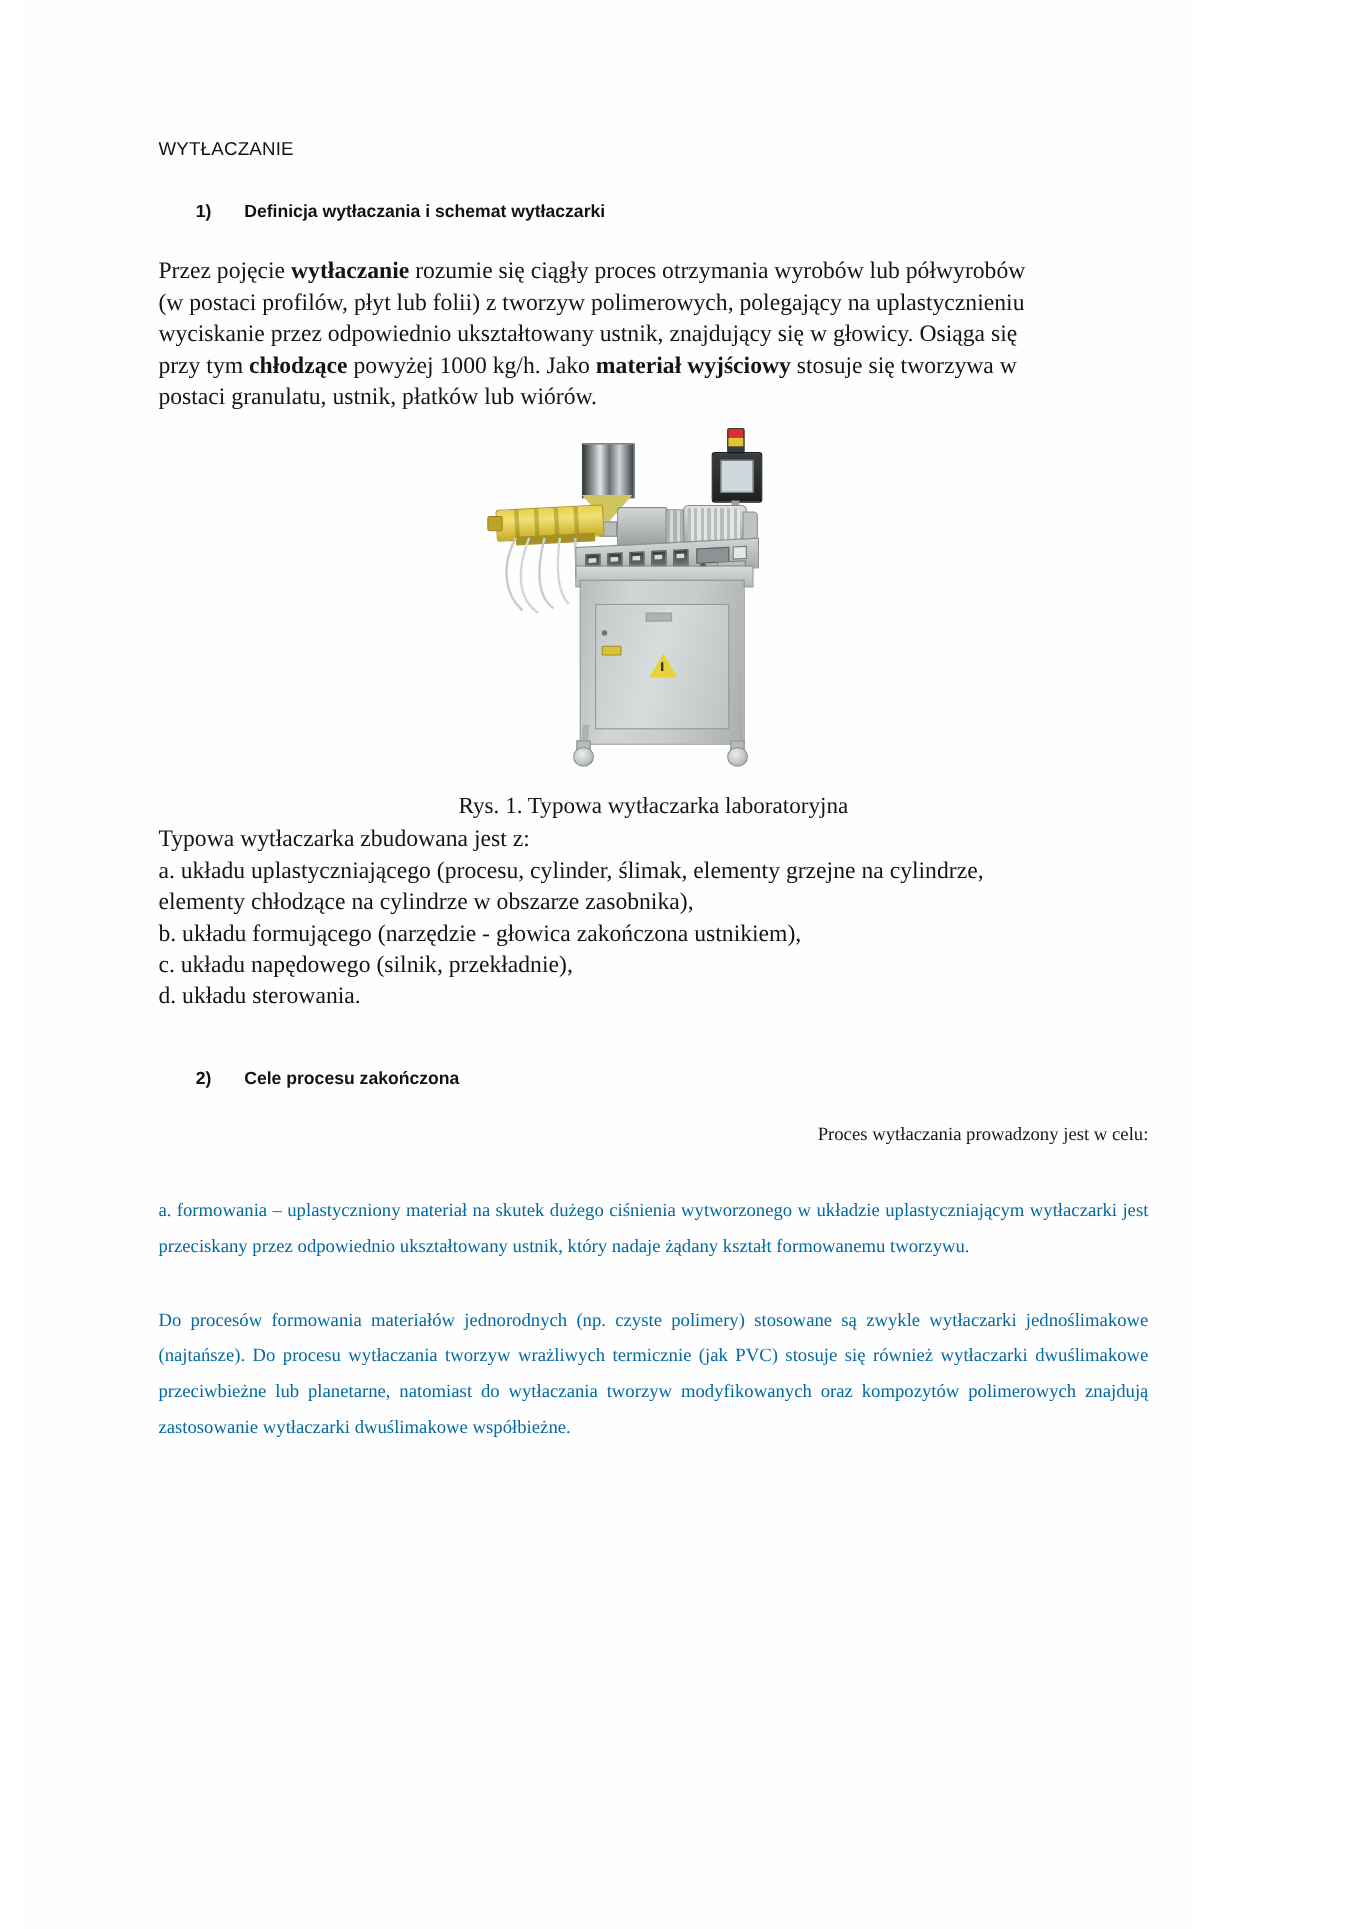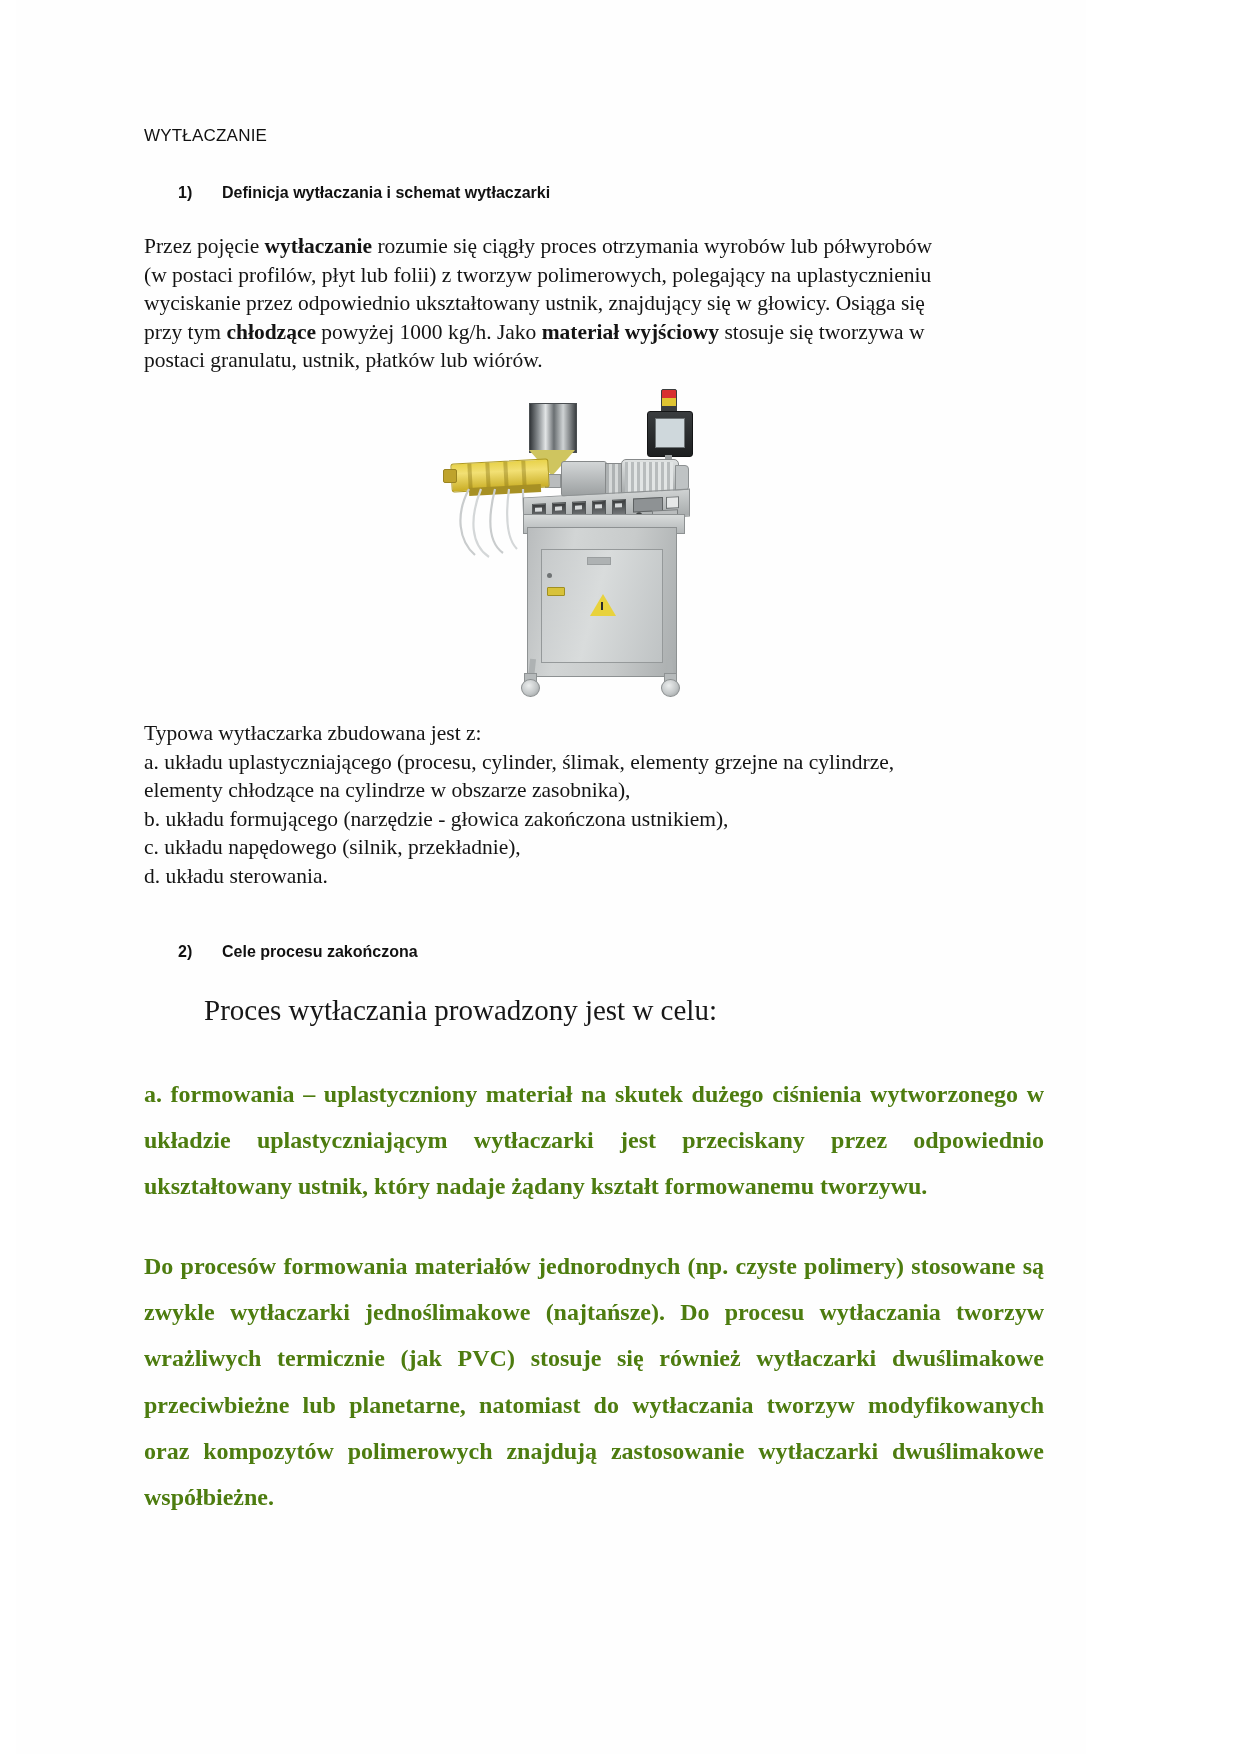--- a/index.html
+++ b/index.html
@@ -477,6 +477,7 @@
       </div>
     </div>
 
+    <div class="caption">Rys. 1. Typowa wytłaczarka laboratoryjna</div>
 
     <div class="tight-lines">
       <div>Typowa wytłaczarka zbudowana jest z:</div>

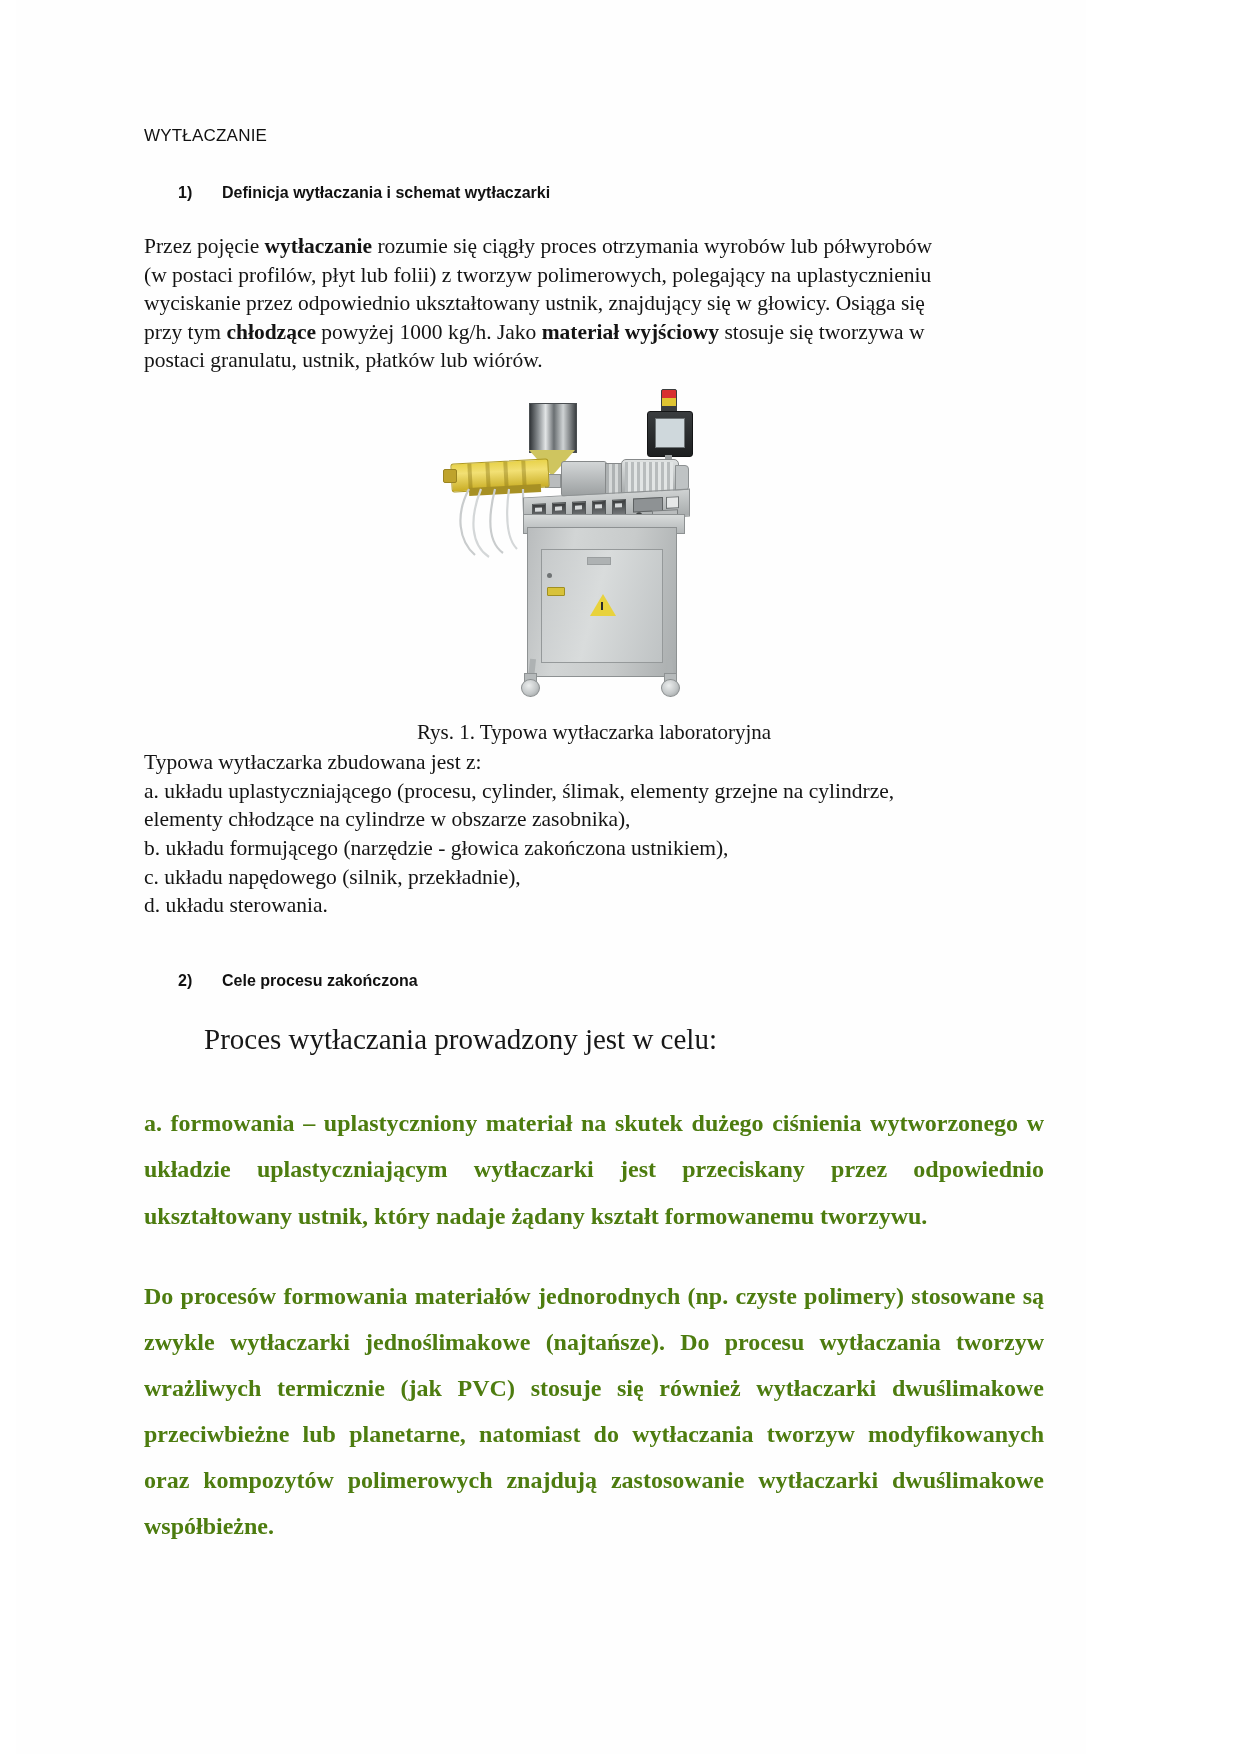--- a/index.html
+++ b/index.html
@@ -56,10 +56,11 @@
 
   
   .para {
-    font-size: 29px;
+    font-size: 17px;
     line-height: 1.33;
     margin: 0 0 8px 0;
     color: #171717;
+    text-align: right;
   }
 
   .tight-lines {

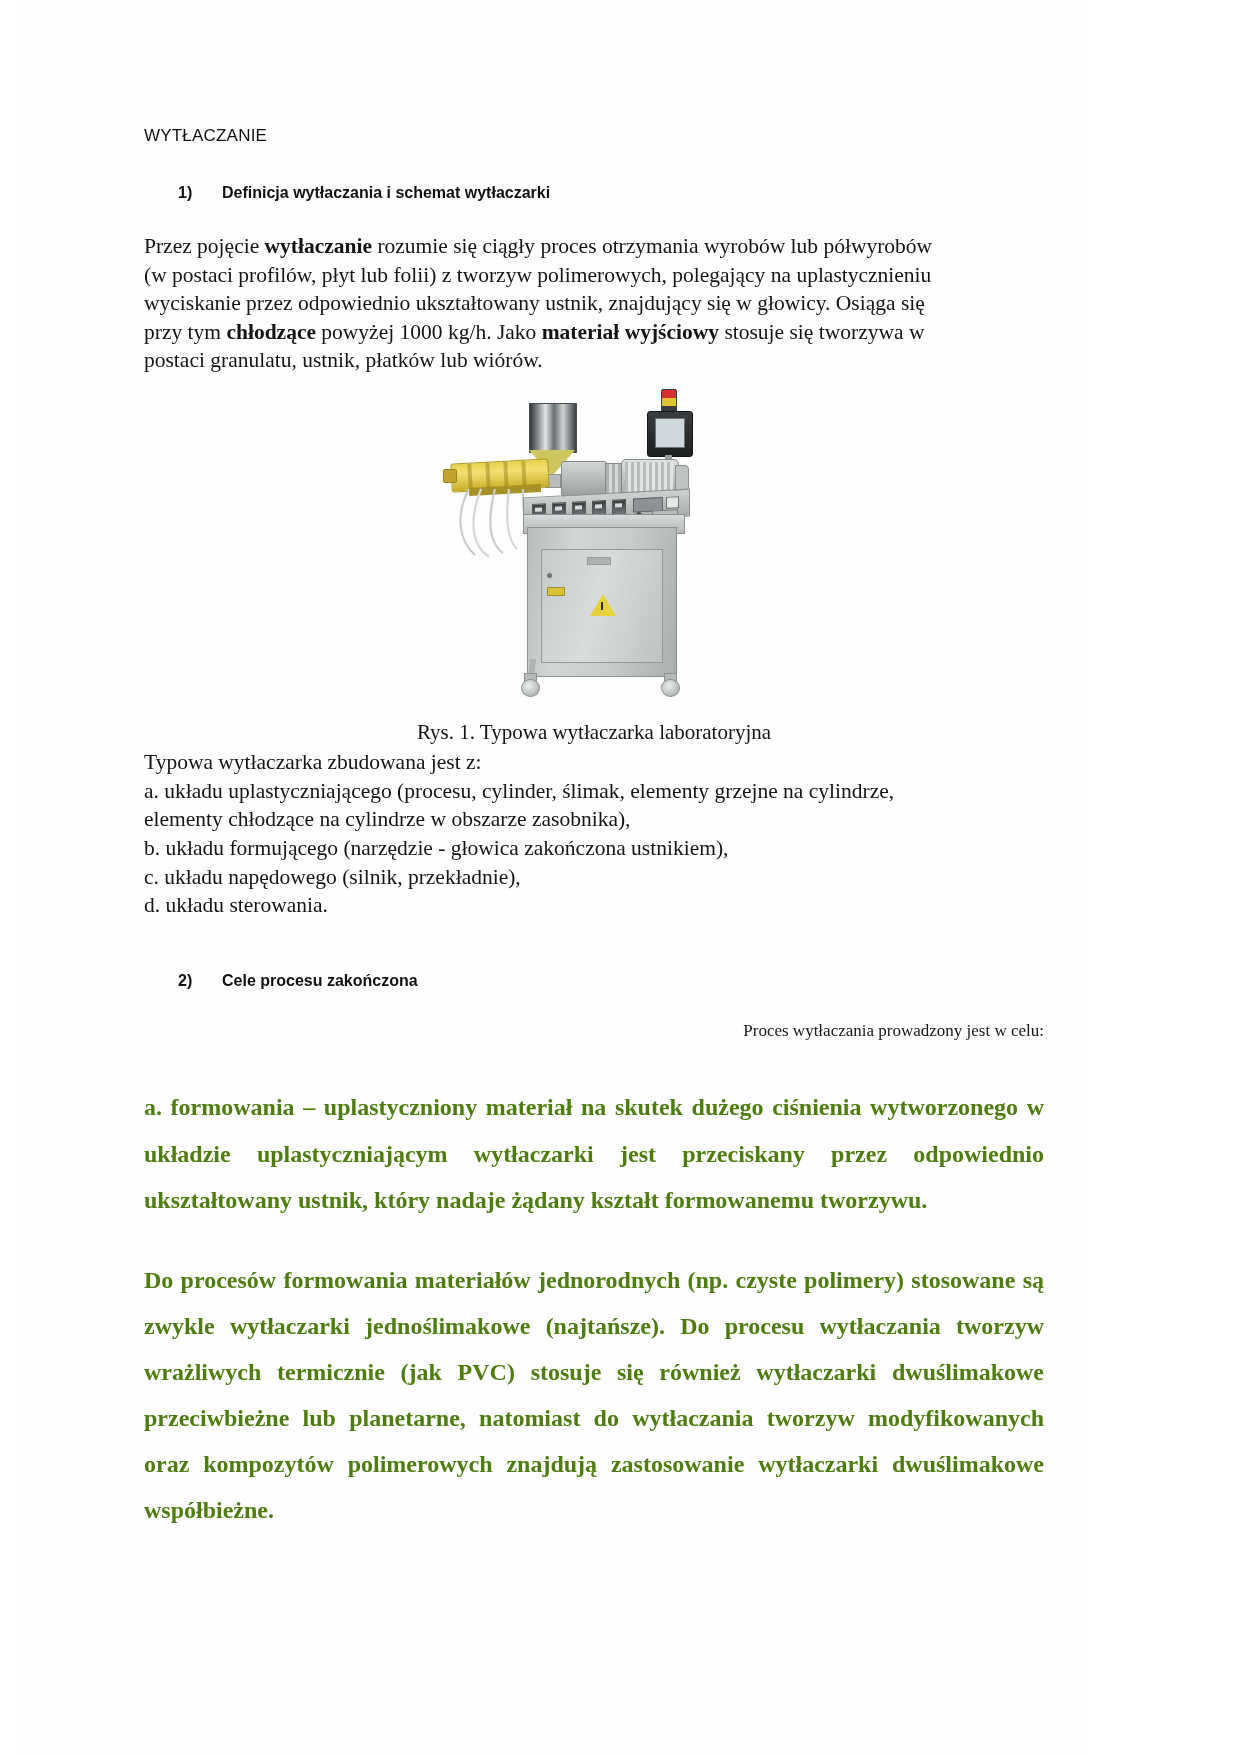--- a/index.html
+++ b/index.html
@@ -71,12 +71,11 @@
   .tight-lines div { white-space: nowrap; }
 
   .just-para {
-    font-size: 24px;
+    font-size: 17px;
     line-height: 1.92;
     text-align: justify;
     margin: 0 0 18px 0;
-    color: #4d7c0f;
-    font-weight: bold;
+    color: #0369a1;
   }
 
   .caption {

